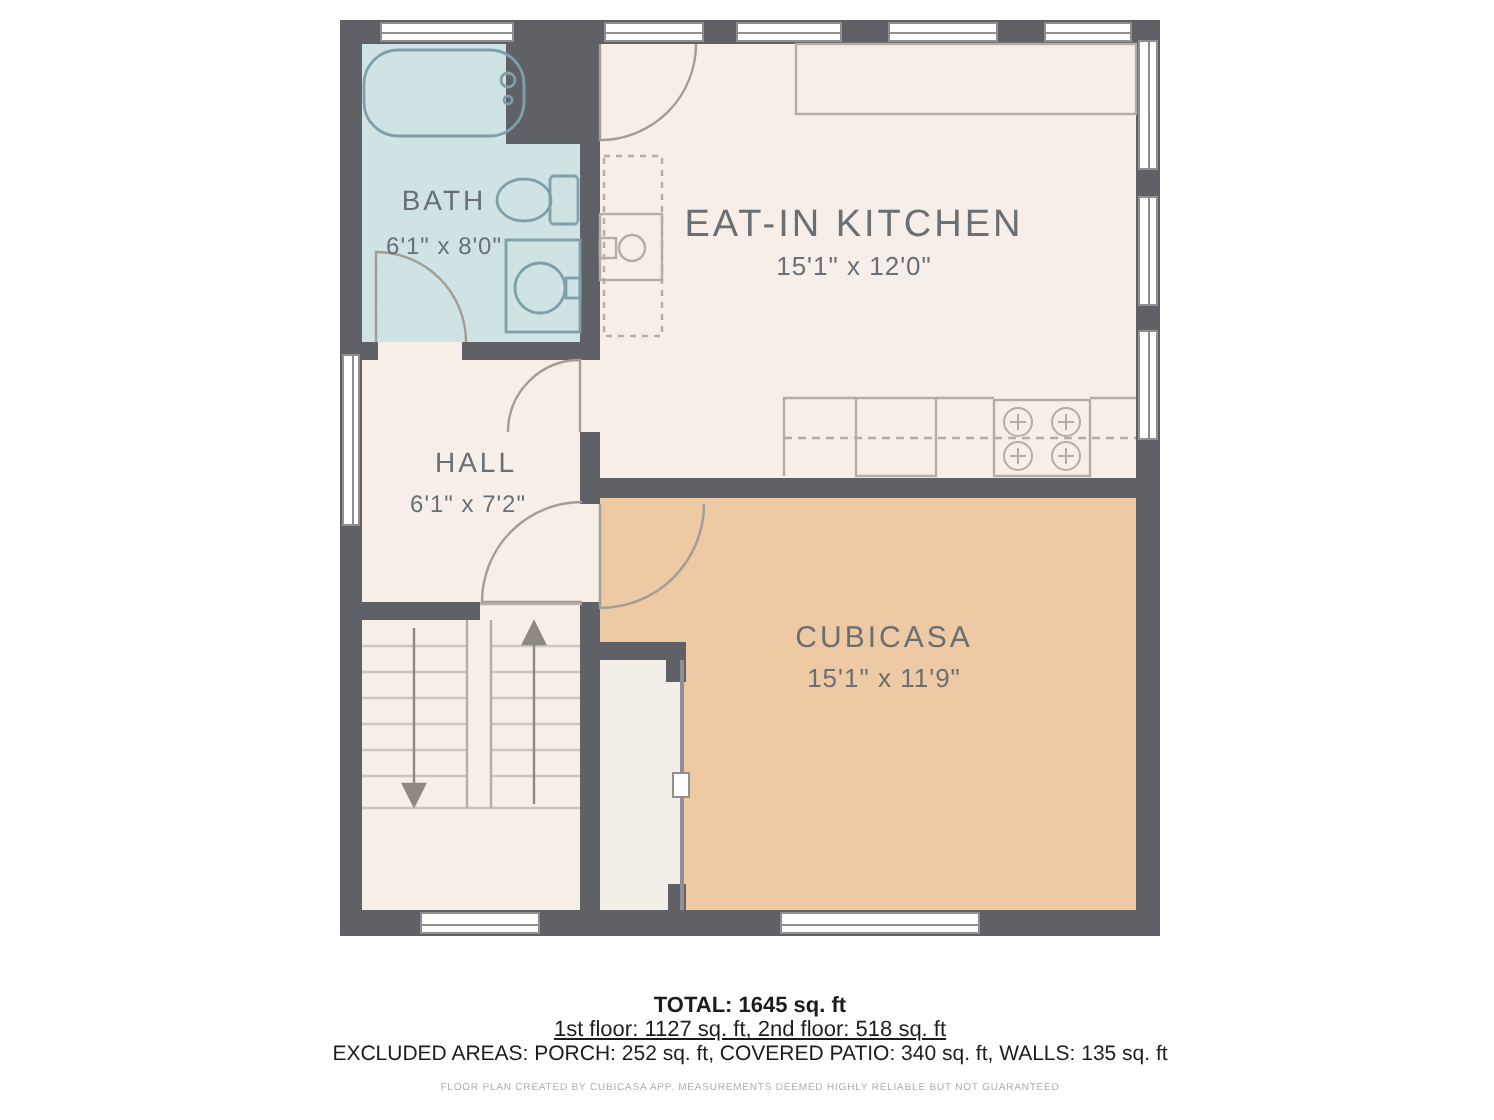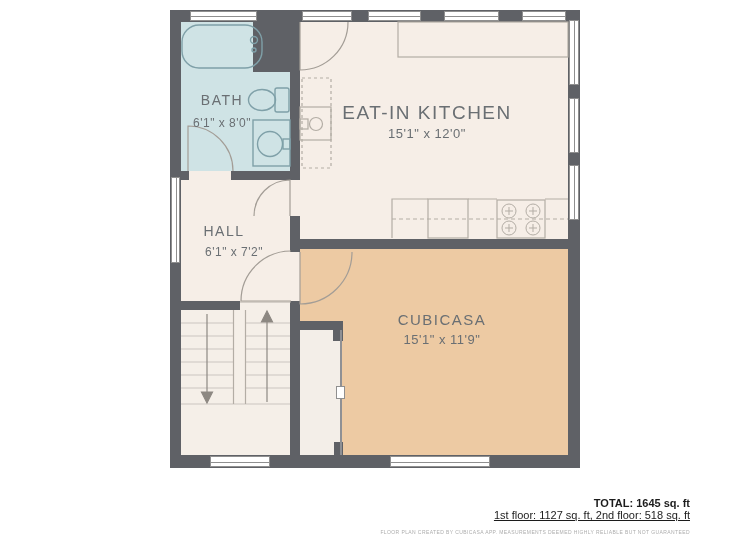--- a/index.html
+++ b/index.html
@@ -152,7 +152,7 @@
   <div class="room-label" style="left:427px;top:113px;font-size:19px;">EAT-IN KITCHEN</div>
   <div class="room-dims" style="left:427px;top:133px;font-size:13px;">15'1" x 12'0"</div>
 
-  <div class="room-label" style="left:224px;top:231px;font-size:14px;">HALL</div>
+  <div class="room-label" style="left:238px;top:231px;font-size:14px;">HALL</div>
   <div class="room-dims" style="left:234px;top:252px;font-size:12px;">6'1" x 7'2"</div>
 
   <div class="room-label" style="left:442px;top:319px;font-size:15px;">CUBICASA</div>

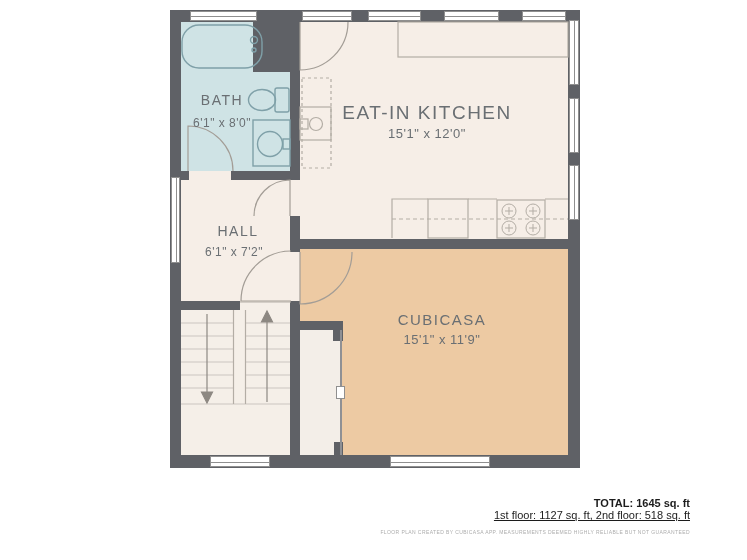--- a/index.html
+++ b/index.html
@@ -15,7 +15,7 @@
               letter-spacing:1.5px;white-space:nowrap;font-weight:500;}
   .room-dims{position:absolute;transform:translate(-50%,-50%);color:#6a6f73;
              letter-spacing:0.5px;white-space:nowrap;font-weight:400;}
-  .summary{position:absolute;left:60px;top:497px;width:630px;text-align:right;color:#1c1c1c;}
+  .summary{position:absolute;left:60px;top:497px;width:630px;text-align:center;color:#1c1c1c;}
   .summary .l1{font-size:11px;font-weight:700;line-height:12px;}
   .summary .l2{font-size:11px;font-weight:400;line-height:12px;text-decoration:underline;}
   .summary .l3{font-size:10.5px;font-weight:400;line-height:12px;}

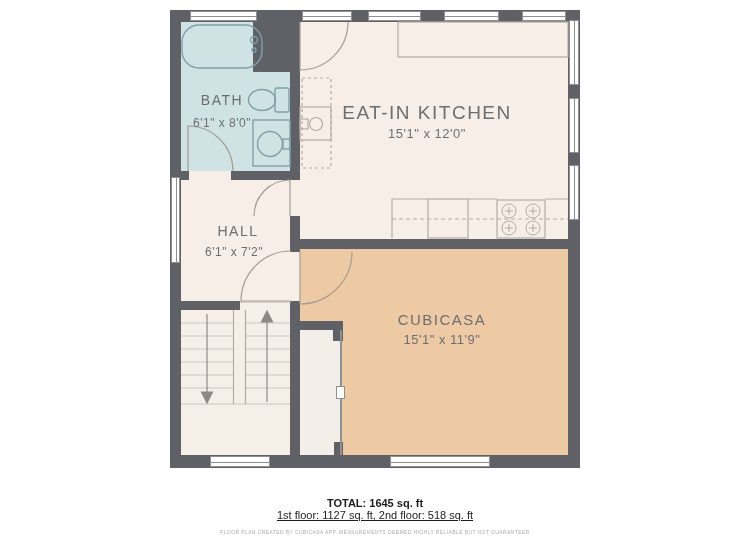--- a/index.html
+++ b/index.html
@@ -161,6 +161,7 @@
   <div class="summary">
     <div class="l1">TOTAL: 1645 sq. ft</div>
     <div class="l2">1st floor: 1127 sq. ft, 2nd floor: 518 sq. ft</div>
+    <div class="l3">EXCLUDED AREAS: PORCH: 252 sq. ft, COVERED PATIO: 340 sq. ft, WALLS: 135 sq. ft</div>
     <div class="disc">FLOOR PLAN CREATED BY CUBICASA APP. MEASUREMENTS DEEMED HIGHLY RELIABLE BUT NOT GUARANTEED</div>
   </div>
 

